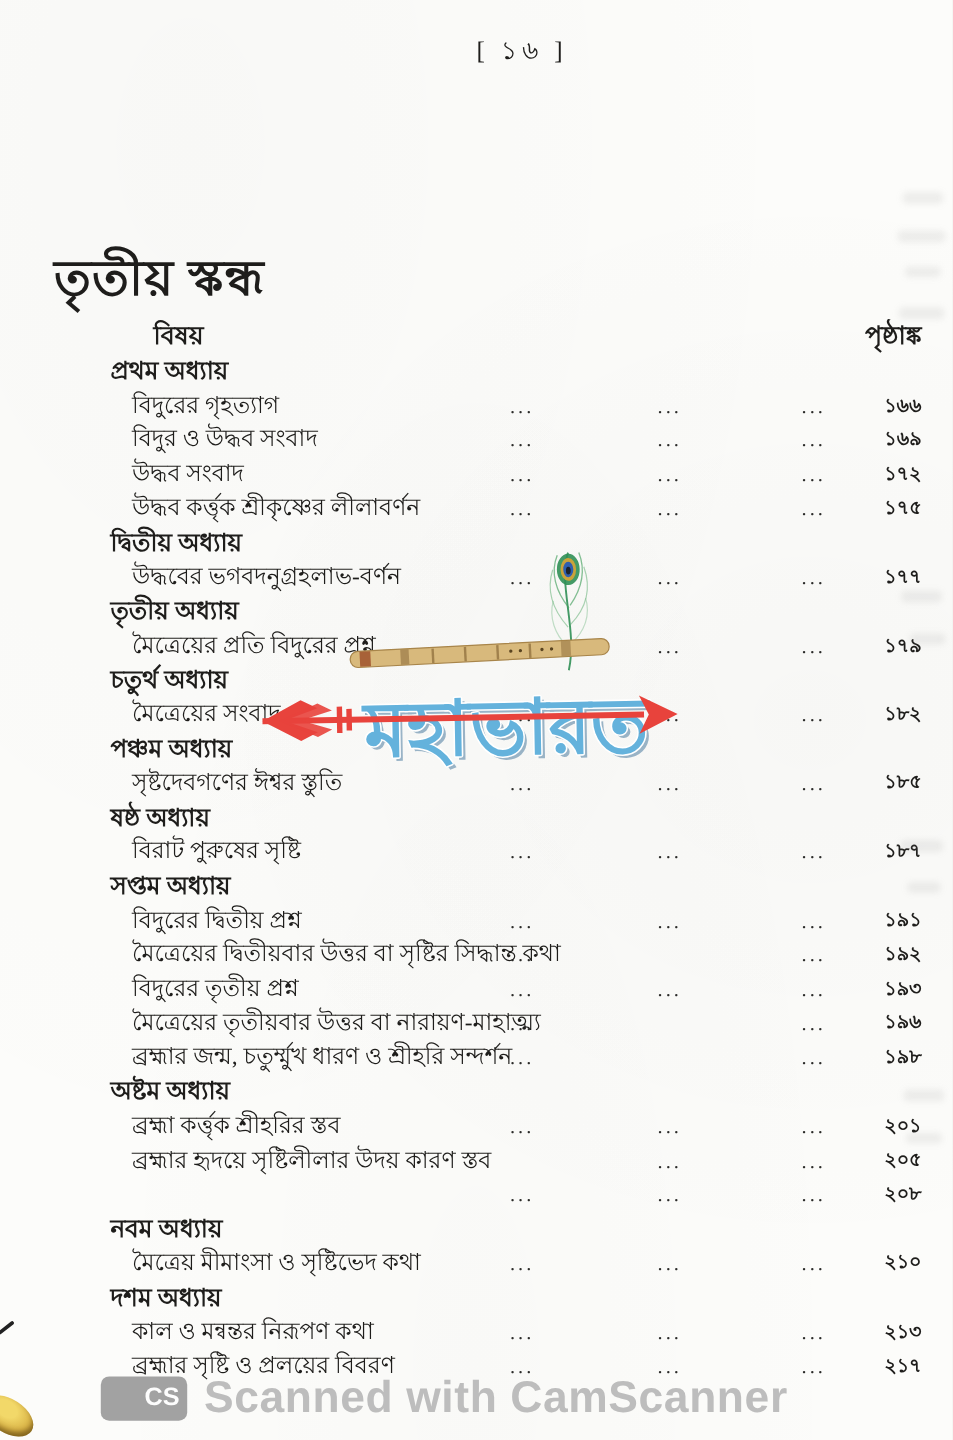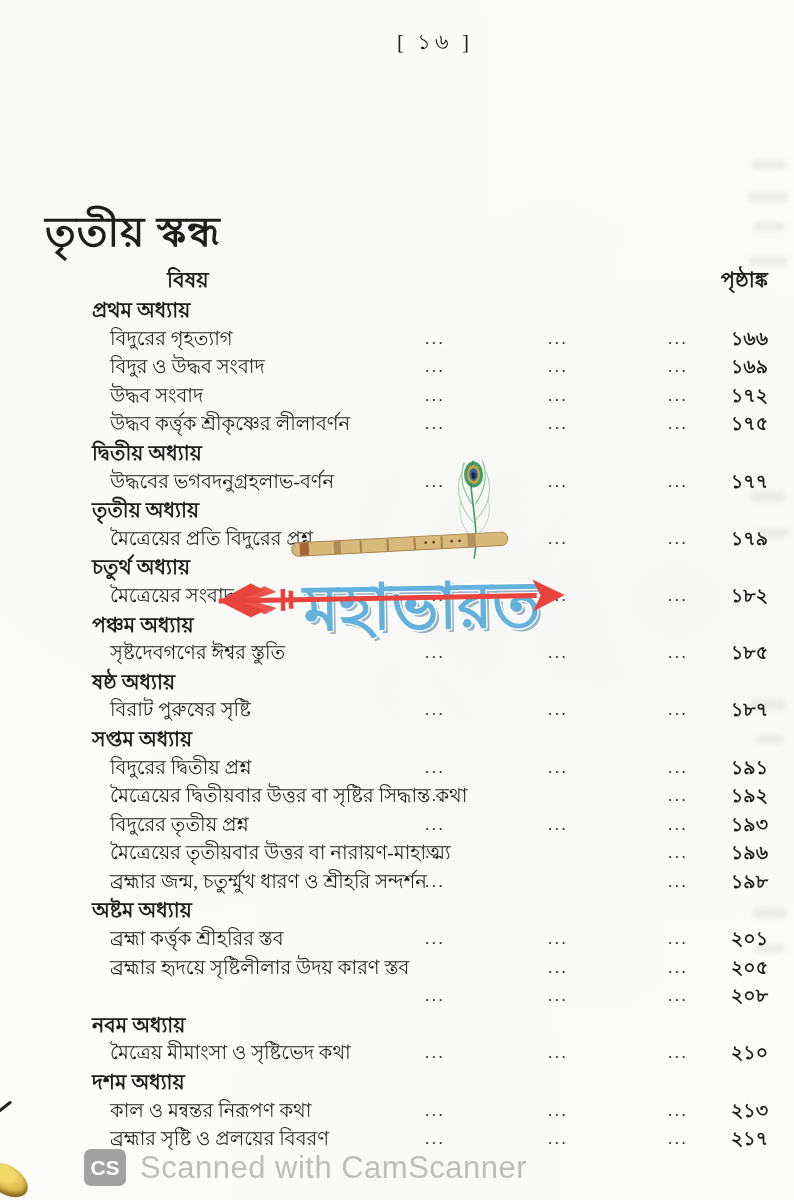--- a/index.html
+++ b/index.html
@@ -17,7 +17,7 @@
   .folio{position:absolute;top:26px;left:0;right:0;text-align:center;font-size:21px;letter-spacing:4px;padding-left:40px;margin-left:36px;}
   .book-title{position:absolute;top:200px;left:0;right:0;text-align:left;font-size:41px;font-weight:bold;padding-left:45px;letter-spacing:1px;}
   .col-header{position:absolute;top:264px;left:0;right:0;height:30px;font-weight:bold;font-size:21px;}
-  .col-subject{position:absolute;left:128px;top:0;margin-left:39px;}
+  .col-subject{position:absolute;left:128px;top:0;}
   .col-pageno{position:absolute;right:26px;top:0;}
   .toc{position:absolute;top:296px;left:0;right:0;}
   .chapter-heading{height:28.6px;line-height:28.6px;padding-left:92px;font-weight:bold;font-size:20.5px;white-space:nowrap;}

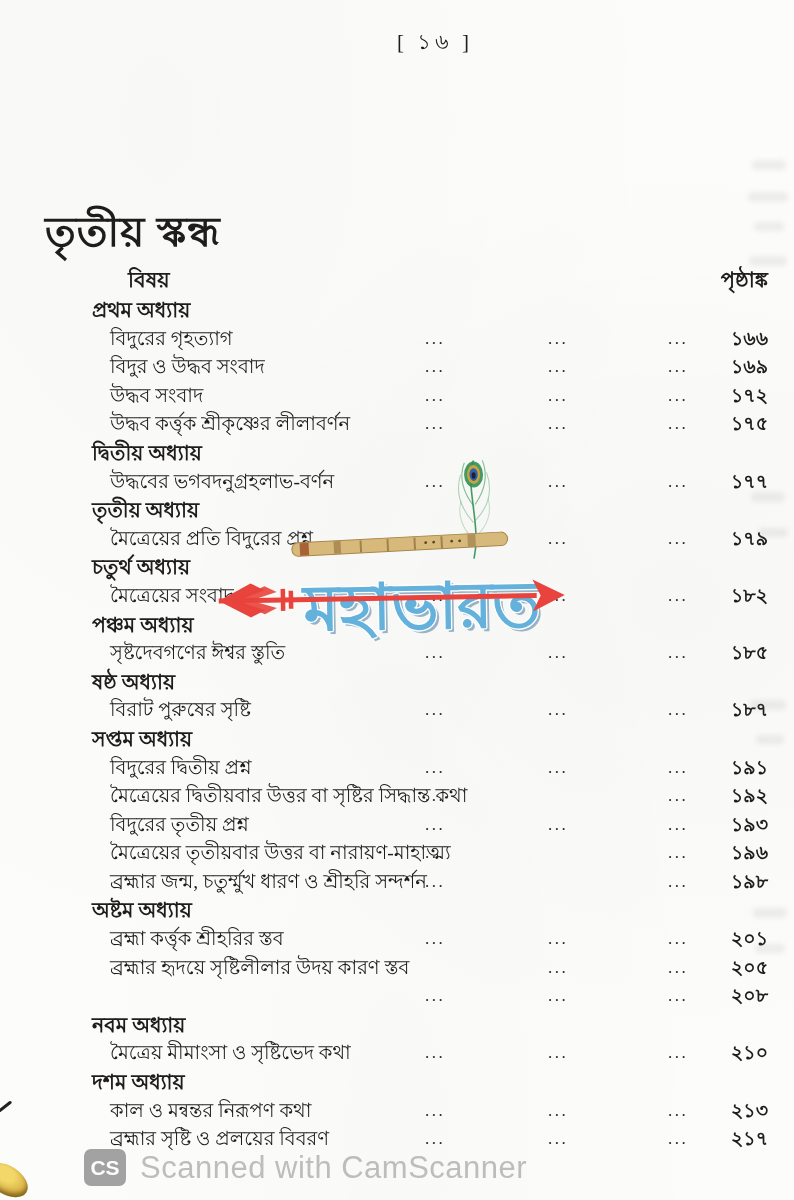--- a/index.html
+++ b/index.html
@@ -25,7 +25,7 @@
   .entry-title{position:absolute;left:110px;font-size:19.5px;white-space:nowrap;}
   .dots{position:absolute;top:0;font-size:17px;letter-spacing:2.5px;color:#2a2a28;}
   .dots-a{left:425px}.dots-b{left:548px}.dots-c{left:668px}
-  .entry-page{position:absolute;right:26px;top:0;font-size:19px;font-weight:bold;}
+  .entry-page{position:absolute;right:26px;top:0;font-size:16px;font-weight:bold;}
   
   .wm-logo{position:absolute;left:216px;top:448px;width:350px;height:218px;transform:rotate(-1deg);pointer-events:none;}
   

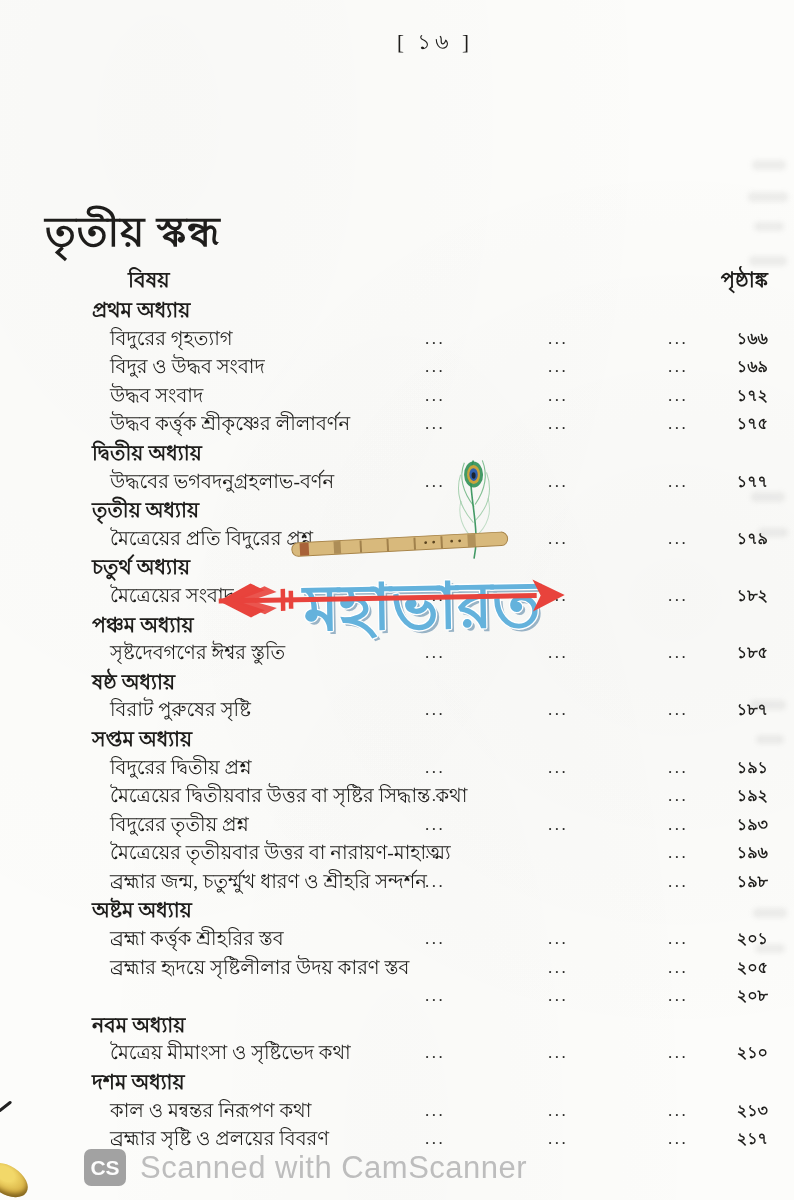--- a/index.html
+++ b/index.html
@@ -33,7 +33,7 @@
   
   .cam-footer{position:absolute;left:84px;bottom:14px;display:flex;align-items:center;gap:14px;font-family:"Liberation Sans","DejaVu Sans",sans-serif;}
   .cs-badge{width:42px;height:37px;background:#a2a2a2;border-radius:7px;color:#fdfdfd;
-    font-weight:bold;font-size:21px;display:flex;align-items:center;justify-content:center;letter-spacing:0;}
+    font-weight:bold;font-size:21px;display:flex;align-items:center;justify-content:center;letter-spacing:0;padding-left:30px;}
   .cam-text{color:#bdbdbd;font-size:31px;letter-spacing:0.5px;}
   
   .corner-object{position:absolute;left:-16px;bottom:6px;width:46px;height:28px;border-radius:50%;

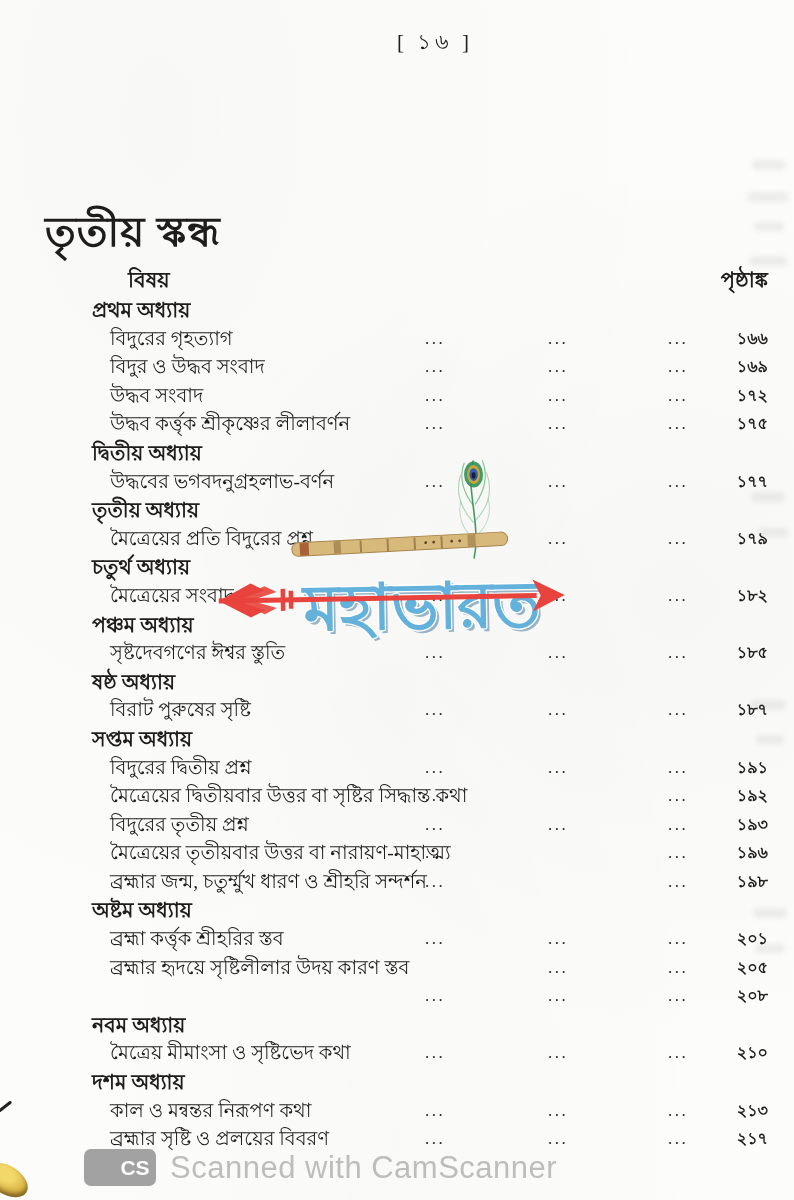--- a/index.html
+++ b/index.html
@@ -34,7 +34,7 @@
   .cam-footer{position:absolute;left:84px;bottom:14px;display:flex;align-items:center;gap:14px;font-family:"Liberation Sans","DejaVu Sans",sans-serif;}
   .cs-badge{width:42px;height:37px;background:#a2a2a2;border-radius:7px;color:#fdfdfd;
     font-weight:bold;font-size:21px;display:flex;align-items:center;justify-content:center;letter-spacing:0;padding-left:30px;}
-  .cam-text{color:#bdbdbd;font-size:31px;letter-spacing:0.5px;}
+  .cam-text{color:#bdbdbd;font-size:37px;letter-spacing:0.5px;font-weight:bold;}
   
   .corner-object{position:absolute;left:-16px;bottom:6px;width:46px;height:28px;border-radius:50%;
     background:radial-gradient(ellipse at 40% 35%, #f2d869 25%, #d8b245 60%, #93762a 95%);

